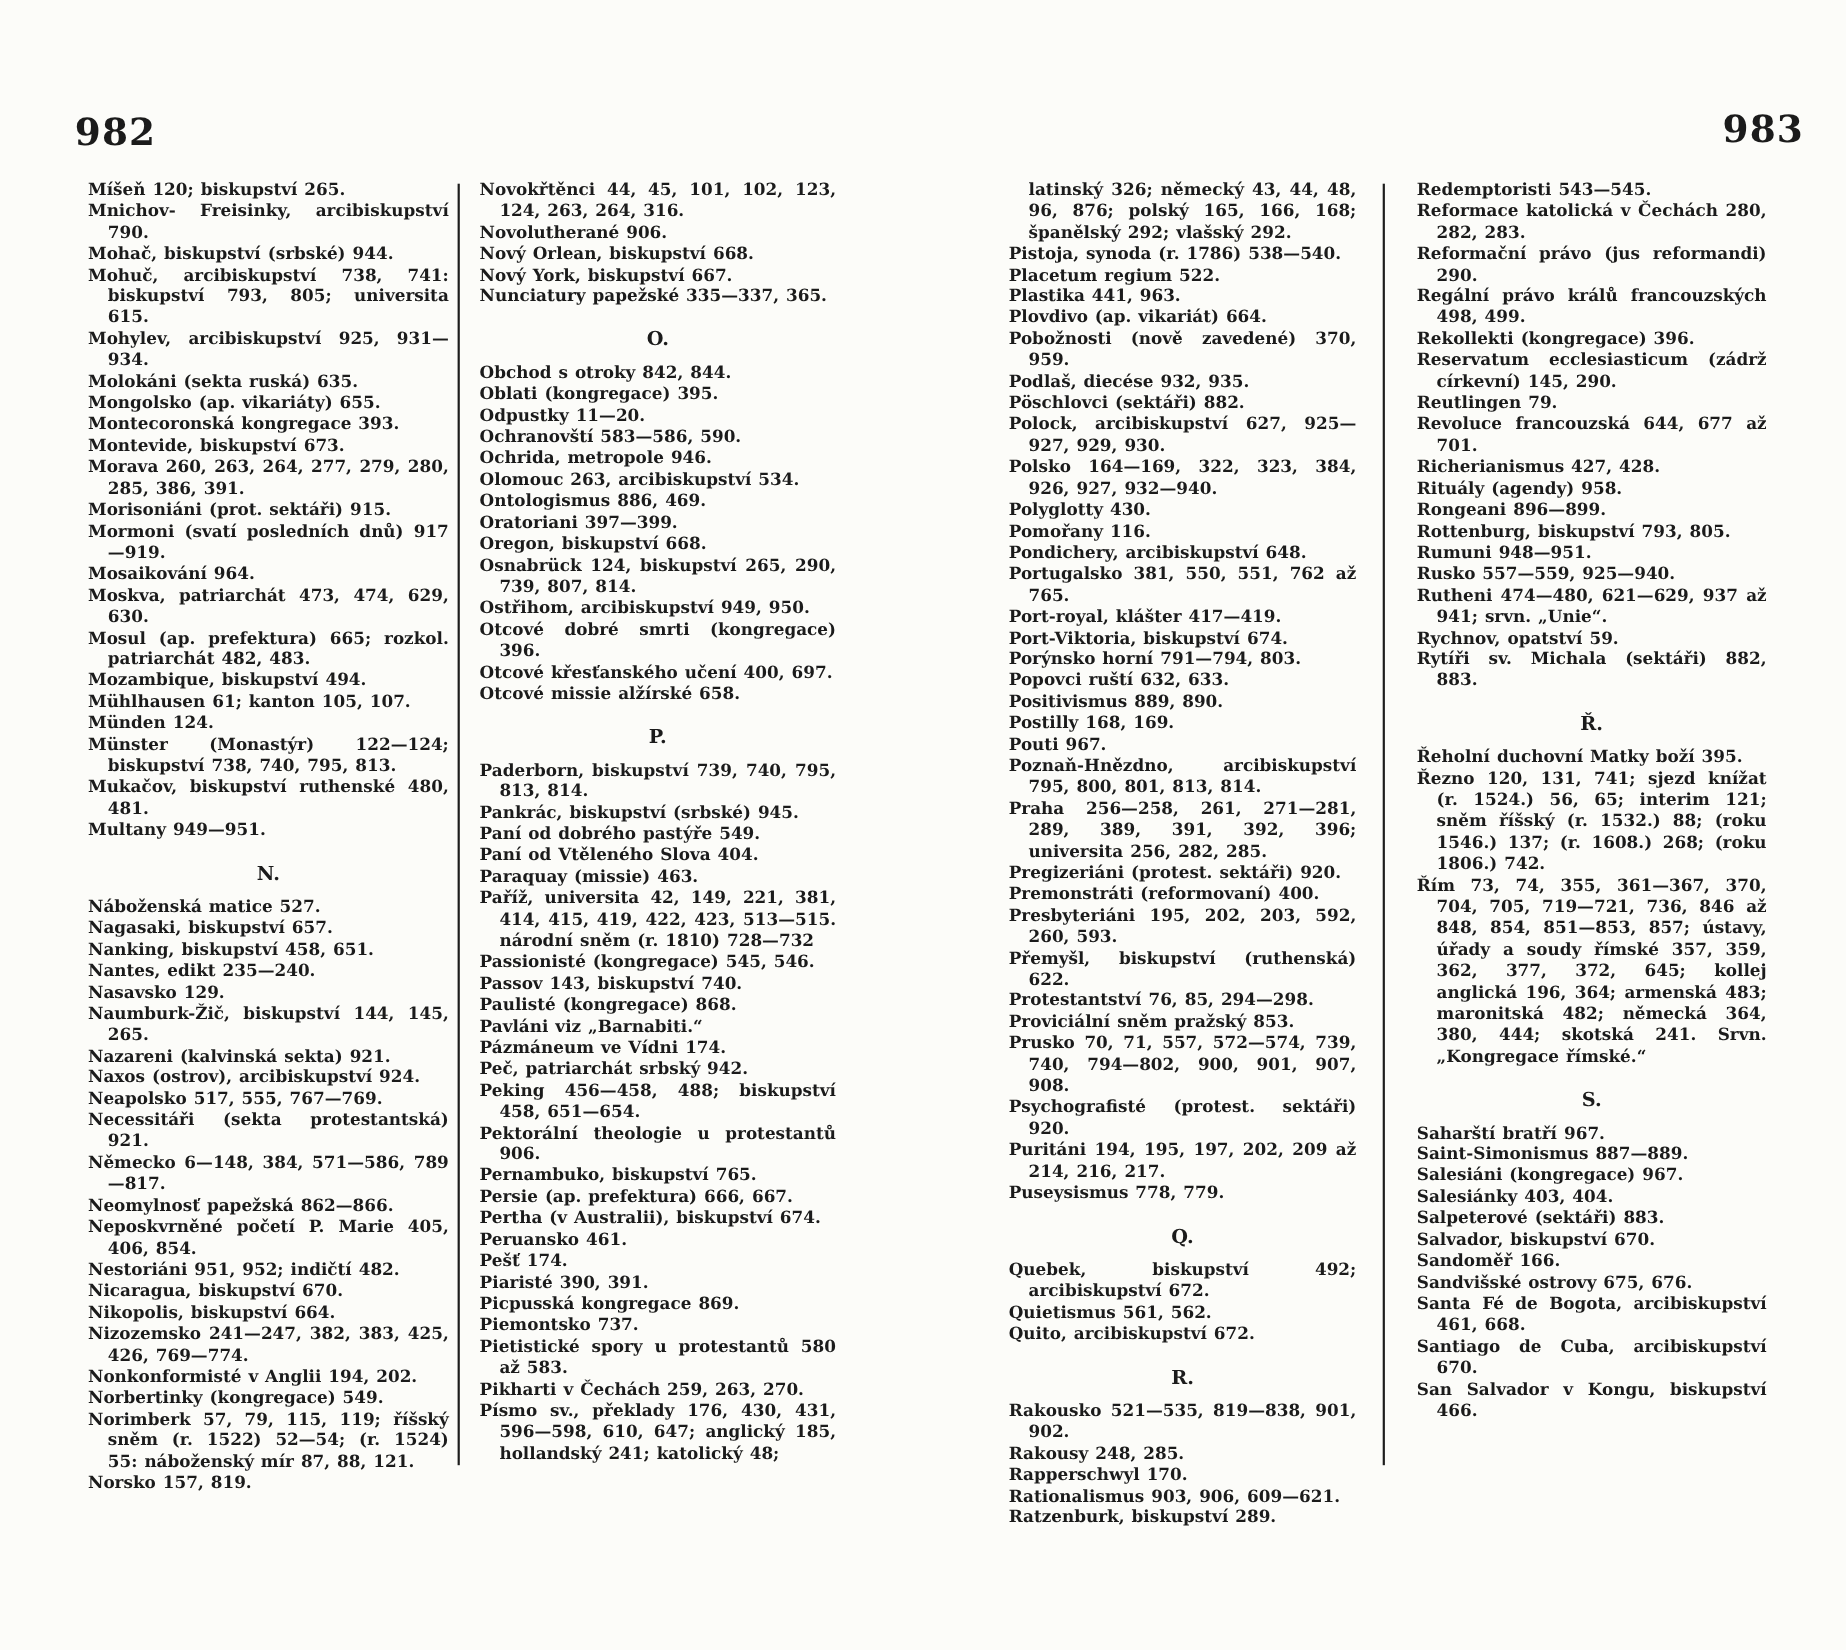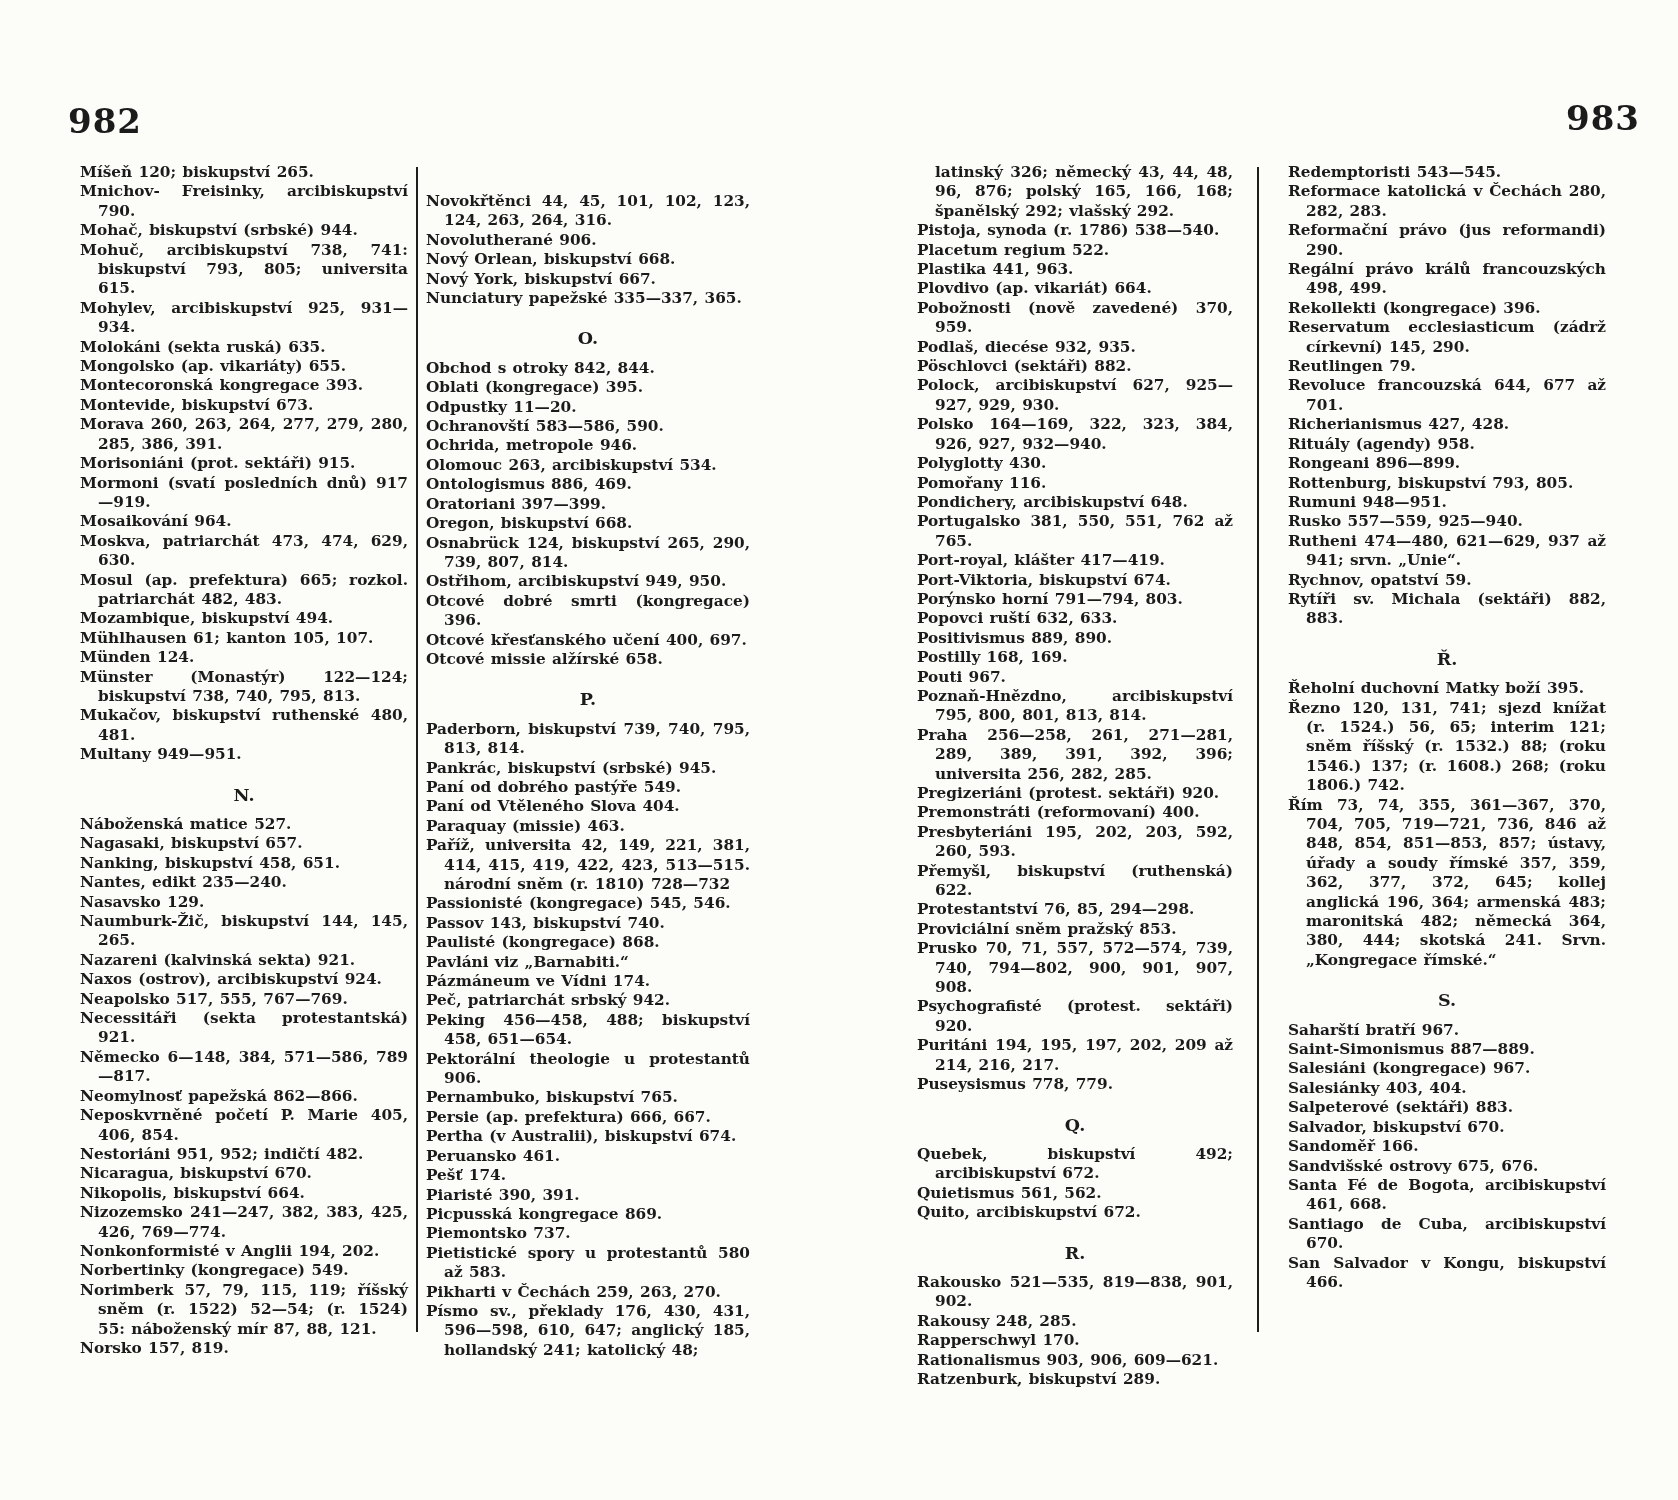--- a/index.html
+++ b/index.html
@@ -58,7 +58,7 @@
     margin: 21px 0 10px 0;
   }
   #col1 { left: 80px;   width: 328px; }
-  #col2 { left: 426px;  width: 324px; margin-top: 29px; }
+  #col2 { left: 436px;  width: 324px; }
   #col3 { left: 917px;  width: 316px; }
   #col4 { left: 1288px; width: 318px; }
 </style>

